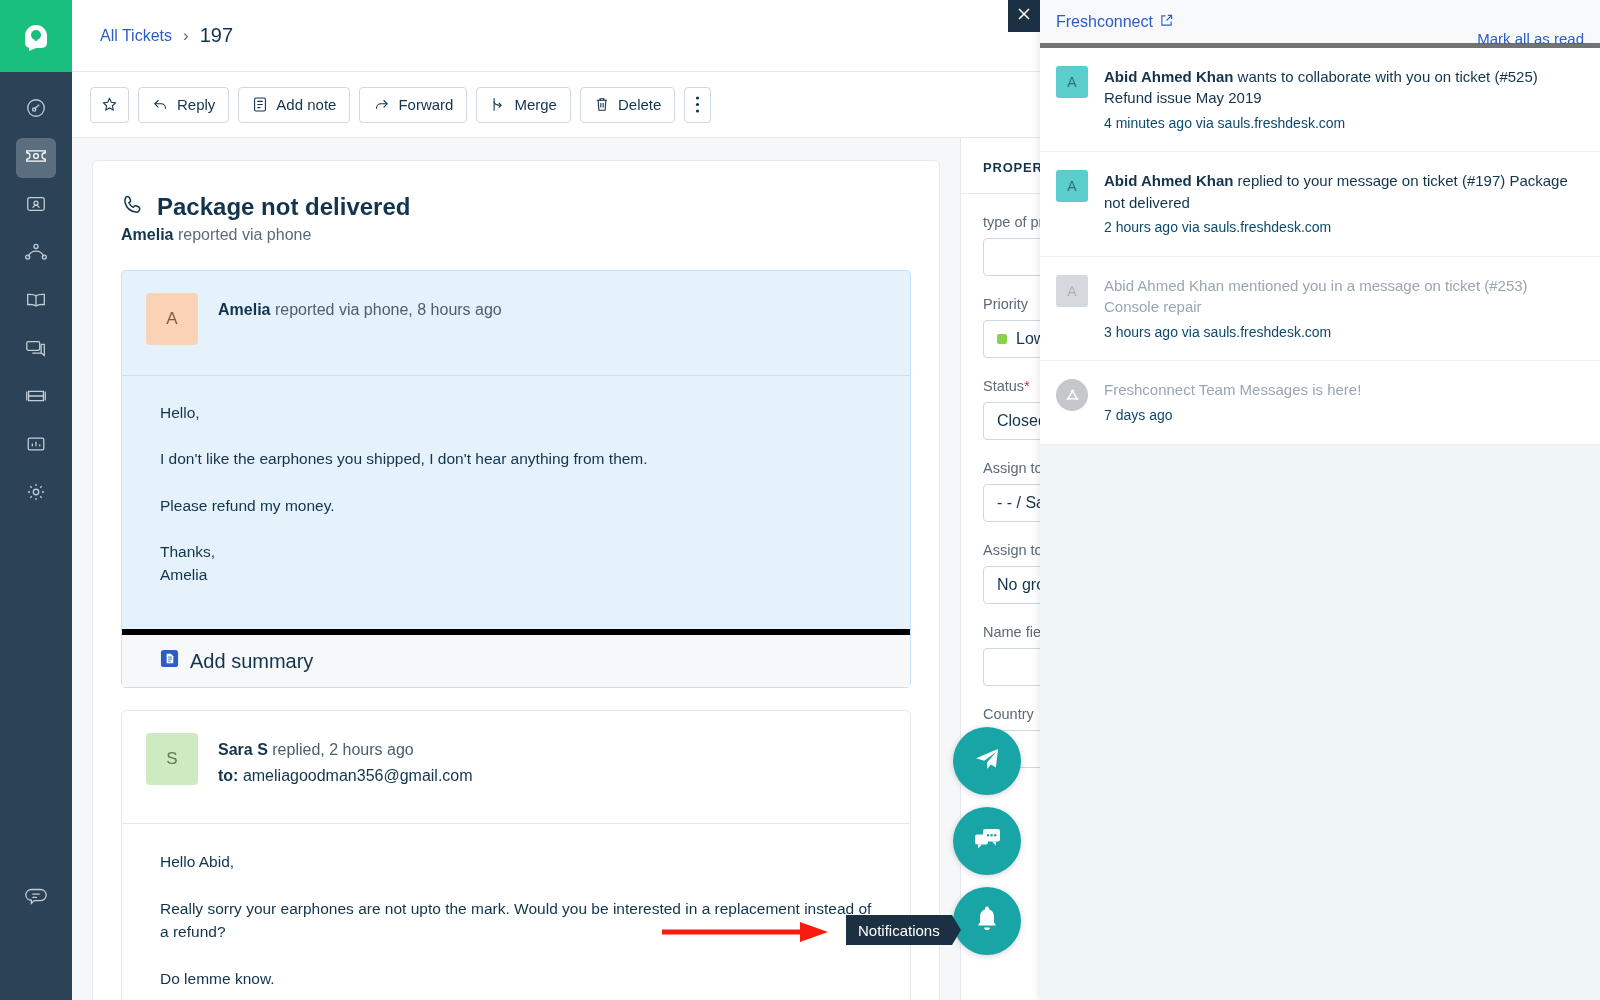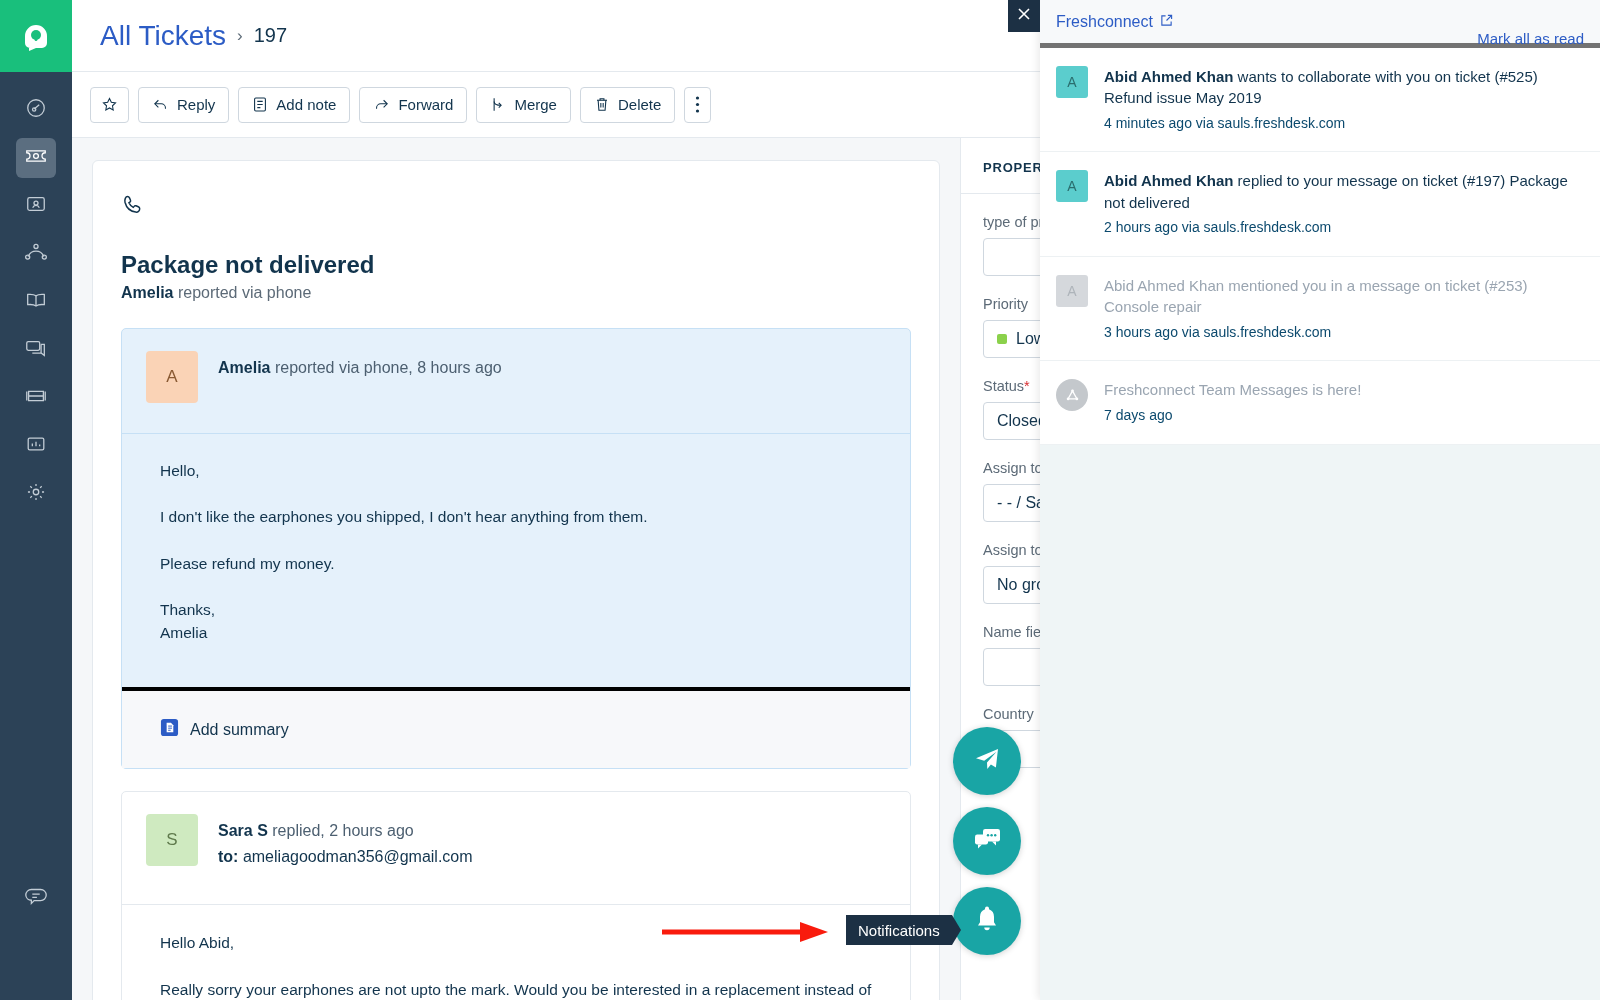--- a/index.html
+++ b/index.html
@@ -35,7 +35,7 @@
     background: #fff; border-bottom: 1px solid #e4e9ee;
     display: flex; align-items: center; padding-left: 28px;
   }
-  .crumb-link { color: #2c5cc5; font-size: 28px; cursor: pointer; }
+  .crumb-link { color: #2c5cc5; font-size: 16px; cursor: pointer; }
   .crumb-sep { color: #5c6a77; font-size: 17px; margin: 0 11px; }
   .crumb-id { color: #12344d; font-size: 20px; }
 

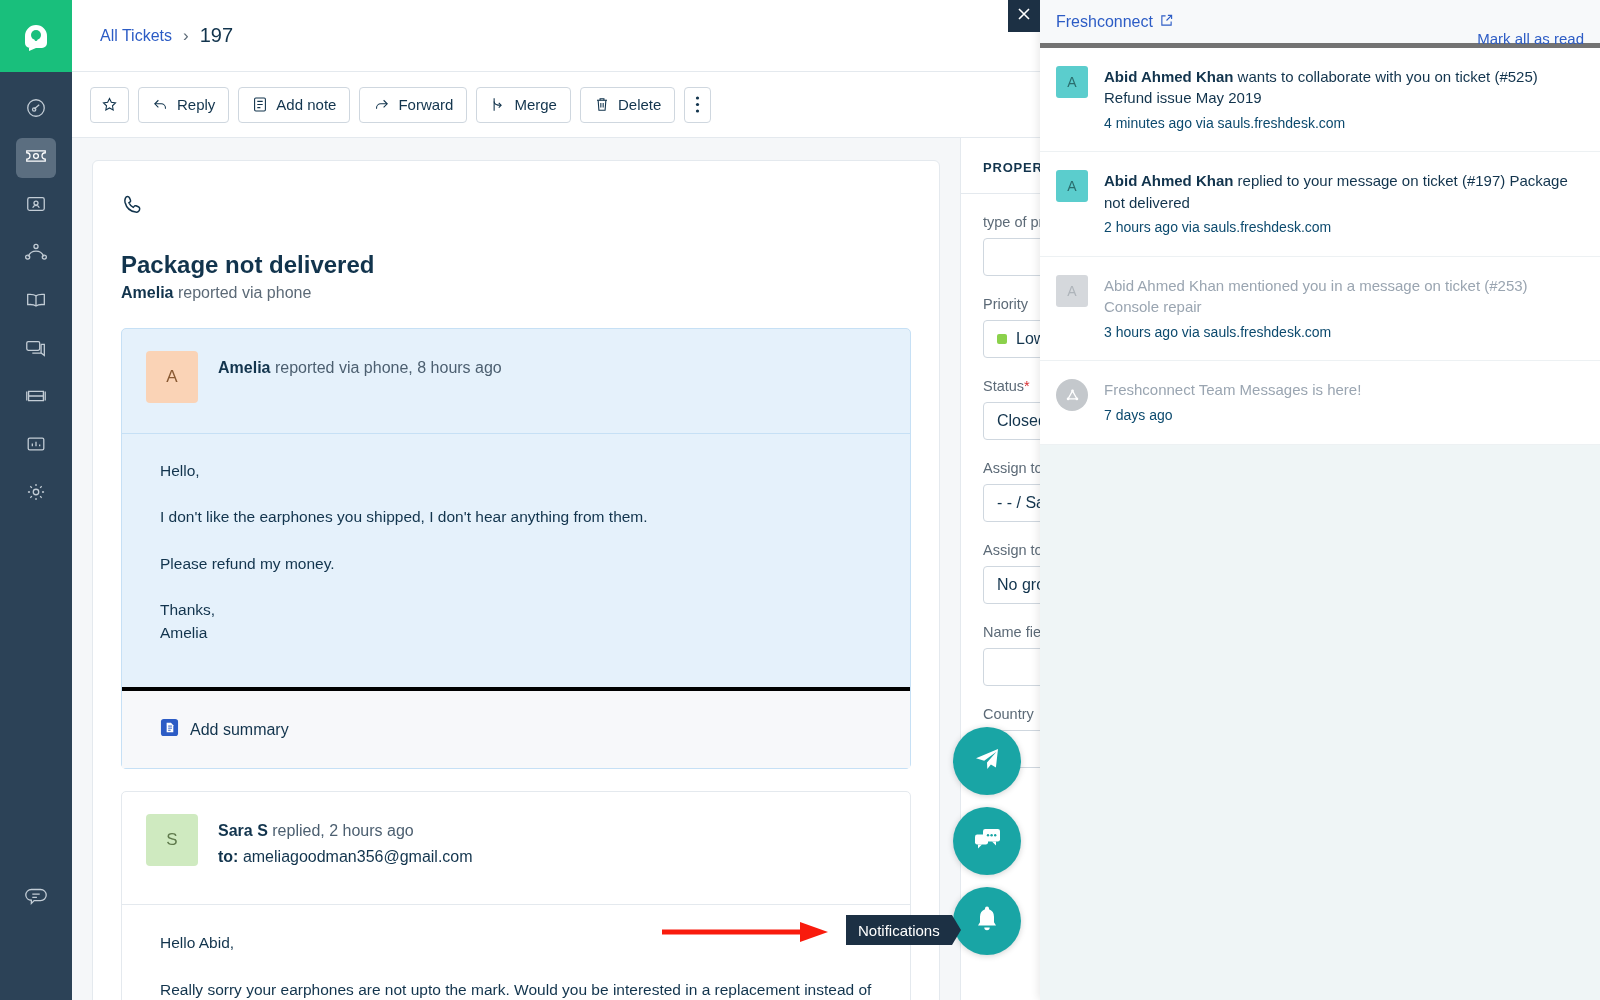--- a/index.html
+++ b/index.html
@@ -63,7 +63,7 @@
     background: #fff; border: 1px solid #e4e9ee; border-radius: 6px;
     padding: 32px 28px 0 28px;
   }
-  .subject-row { display: flex; align-items: flex-start; gap: 30px; flex-direction: column; }
+  .subject-row { display: flex; align-items: flex-start; gap: 12px; }
   .subject { font-size: 24px; color: #12344d; font-weight: bold; }
   .reporter { margin-top: 5px; font-size: 16px; color: #12344d; padding-bottom: 26px;}
   .reporter b { font-weight: bold; }

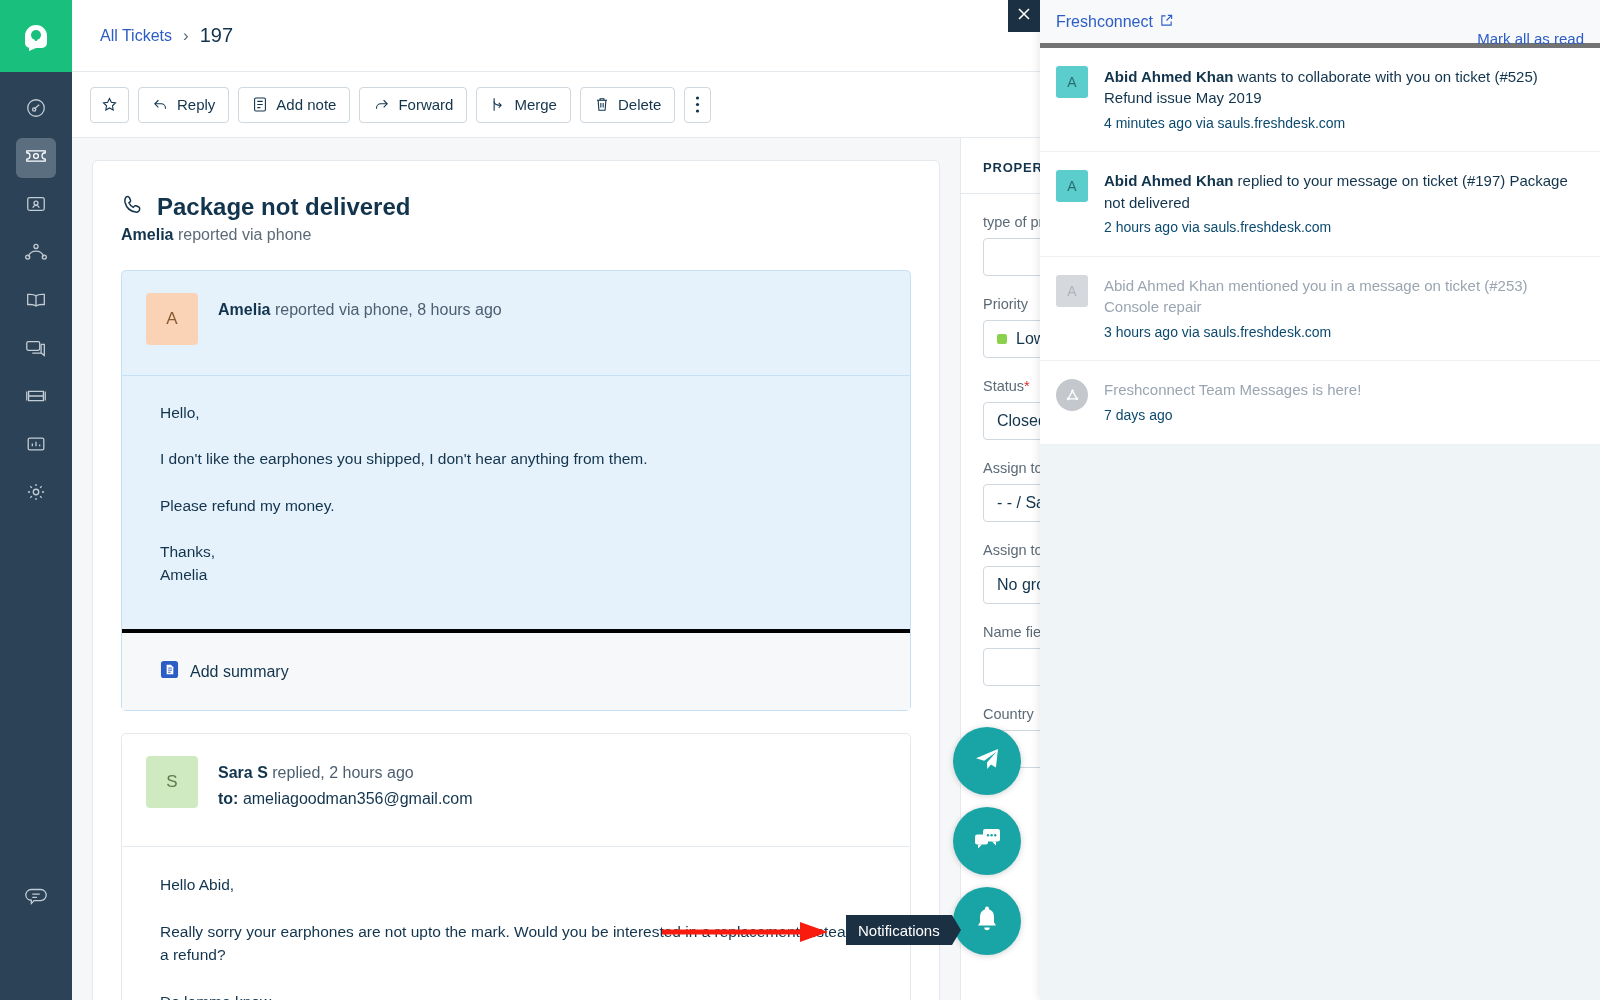--- a/index.html
+++ b/index.html
@@ -83,9 +83,9 @@
   .conv-body p { margin-bottom: 24px; }
   .conv-body p:last-child { margin-bottom: 0; }
   .conv-foot {
-    border-top: 4px solid #000000; background: #f7f8fa;
-    padding: 27px 38px; display: flex; align-items: center; gap: 11px;
-    font-size: 16px; color: #12344d; cursor: pointer;
+    border-top: 6px solid #000000; background: #f7f8fa;
+    padding: 14px 38px; display: flex; align-items: center; gap: 11px;
+    font-size: 20px; color: #12344d; cursor: pointer;
   }
 
   .reply { border: 1px solid #e4e9ee; border-radius: 5px; background: #fff; }

